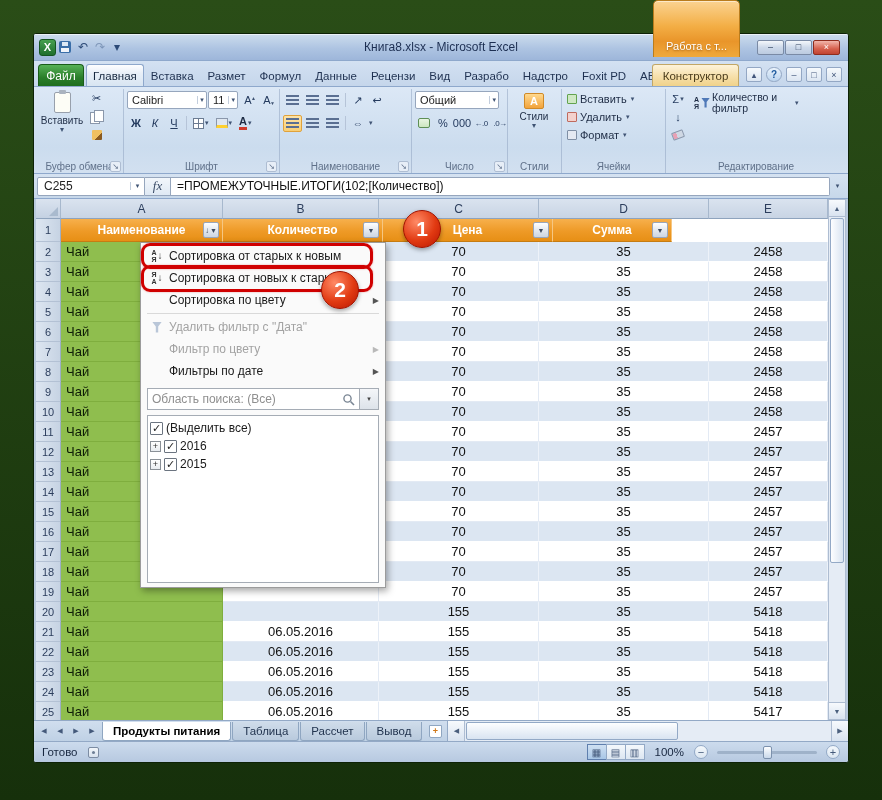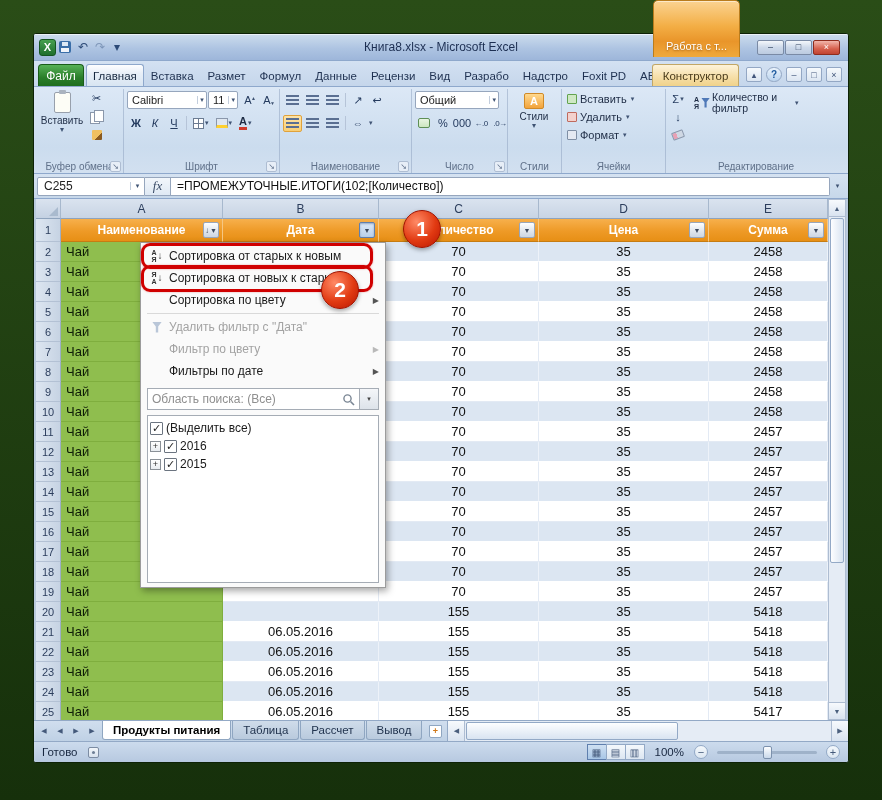--- a/index.html
+++ b/index.html
@@ -437,12 +437,6 @@
                     <i class="fb-ar">▼</i>
                   </span>
                 </div>
-                <div class="ch" style="width: 156px;">
-                  <span class="ch-label">Дата</span>
-                  <span class="fbtn pressed">
-                    <i class="fb-ar">▼</i>
-                  </span>
-                </div>
                 <div class="ch" style="width: 160px;">
                   <span class="ch-label">Количество</span>
                   <span class="fbtn">

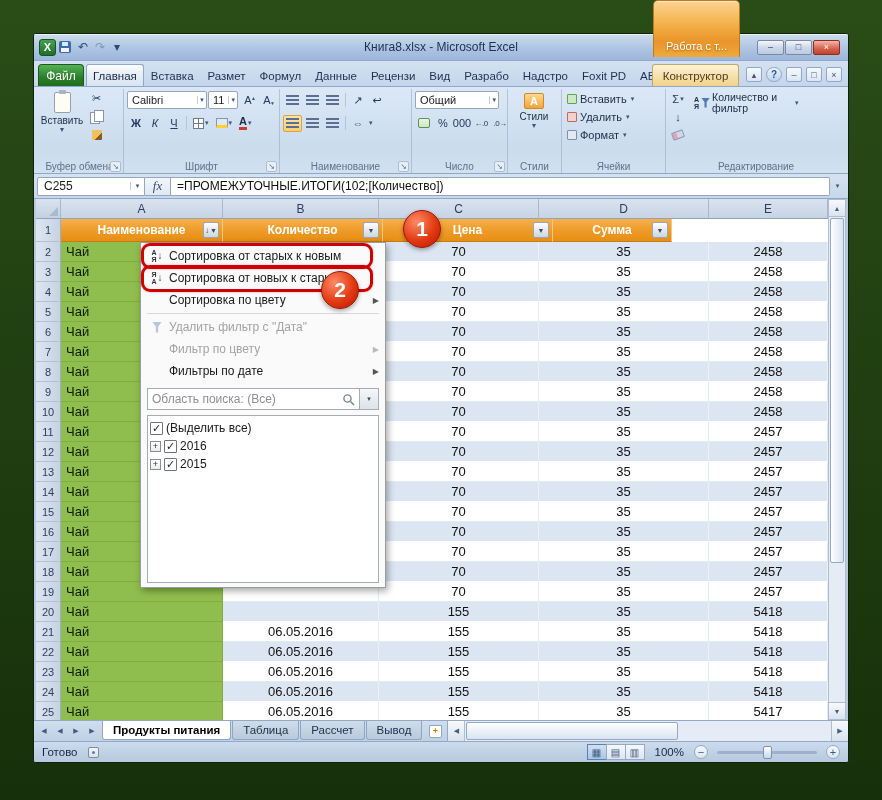--- a/index.html
+++ b/index.html
@@ -158,7 +158,7 @@
   .sheetbar{height:21px;background:linear-gradient(#d0deee,#bfd1e5);border-top:1px solid #93a9c6;display:flex;align-items:stretch}
   .tabnav{display:flex;align-items:center;padding:0 3px;gap:2px}
   .snav{width:14px;height:14px;font-size:7px;color:#44597a;display:flex;align-items:center;justify-content:center}
-  .stabs{display:flex;align-items:flex-start}
+  .stabs{display:flex;align-items:center}
   .stab{display:flex;align-items:center;height:19px;padding:0 10px;font-size:11.5px;color:#22344f;background:linear-gradient(#cfdcea,#b9cadd);border:1px solid #8fa6c1;border-top:none;border-radius:0 0 3px 3px;margin-right:1px;white-space:nowrap}
   .stab.active{background:#fff;color:#000;font-weight:bold}
   .addsheet{width:24px;display:flex;align-items:center;justify-content:center}

